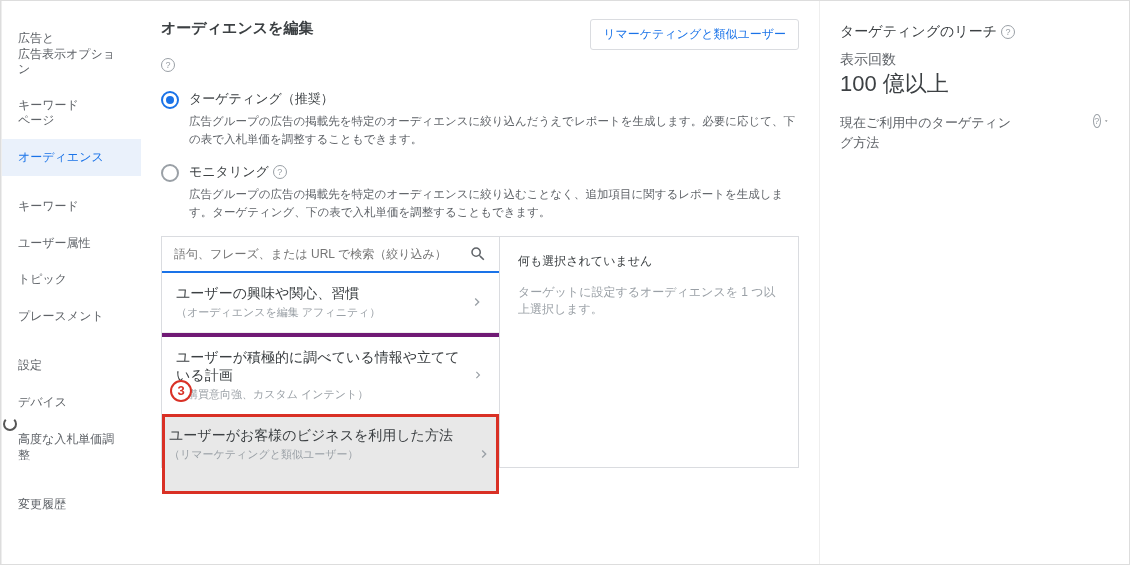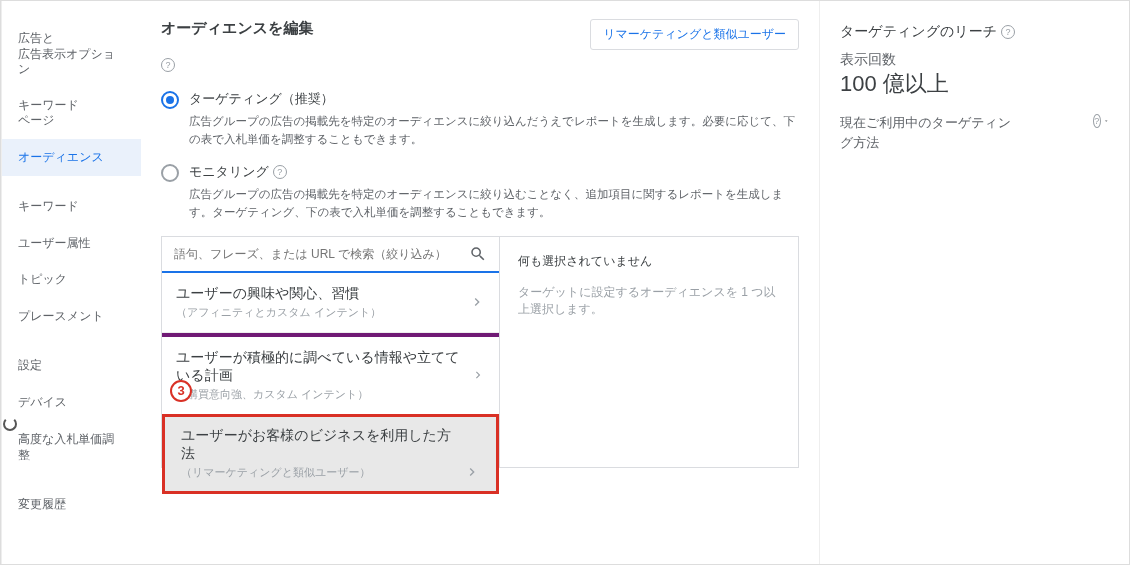--- a/index.html
+++ b/index.html
@@ -123,7 +123,7 @@
         <div class="option-row bordered">
           <div class="option-texts">
             <div class="option-title">ユーザーの興味や関心、習慣</div>
-            <div class="option-sub">（アフィニティとカスタム インテント）</div>
+            <div class="option-sub">（オーディエンスを編集 アフィニティ）</div>
           </div>
           <svg class="chevron" viewBox="0 0 24 24" fill="#9aa0a6">
               <path d="M8.59 16.59L13.17 12 8.59 7.41 10 6l6 6-6 6-1.41-1.41z"></path>

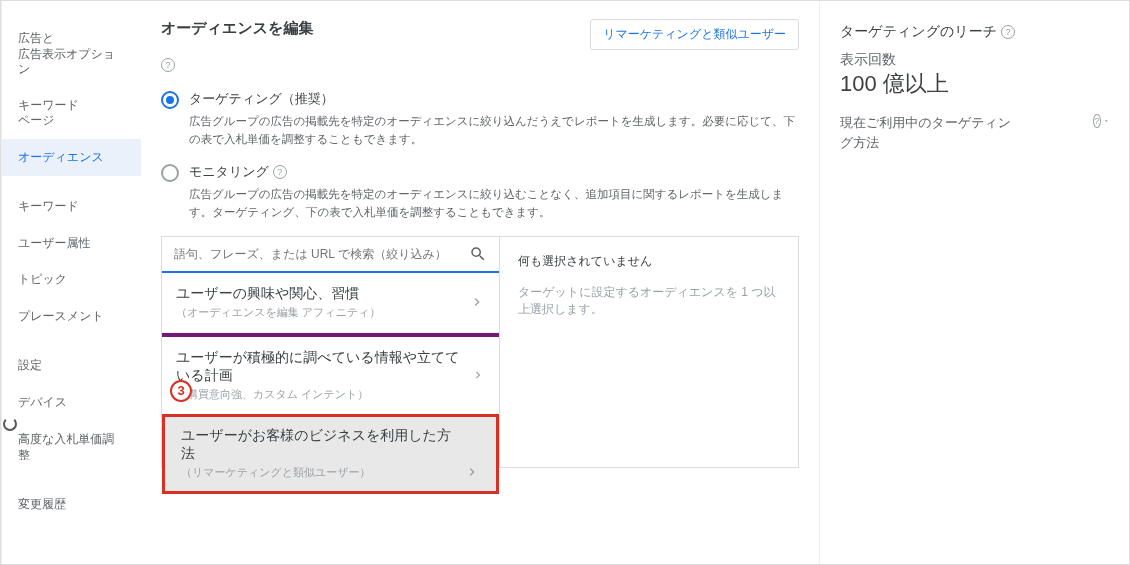--- a/index.html
+++ b/index.html
@@ -49,7 +49,7 @@
     .spacer-flex { flex: 1; }
     .option-highlight-wrap { position: relative; margin: 0; }
     .highlight-box { display: flex; flex-direction: column; background: #e8e8e8; border: 3px solid #d93025; height: 80px; }
-    .highlight-row { display: flex; justify-content: space-between; align-items: flex-end; padding: 10px 16px; cursor: pointer; }
+    .highlight-row { display: flex; justify-content: space-between; align-items: flex-end; padding: 10px 4px; cursor: pointer; }
     .circled-number { position: absolute; top: -34px; left: 8px; width: 22px; height: 22px; border: 2px solid #d93025; border-radius: 50%; color: #d93025; font-size: 13px; font-weight: bold; display: flex; align-items: center; justify-content: center; background: #fff; }
     .right-panel { width: 310px; padding: 22px 20px; border-left: 1px solid #eee; }
     .reach-title { font-size: 14px; color: #3c4043; display: flex; align-items: center; gap: 4px; margin-bottom: 10px; }

